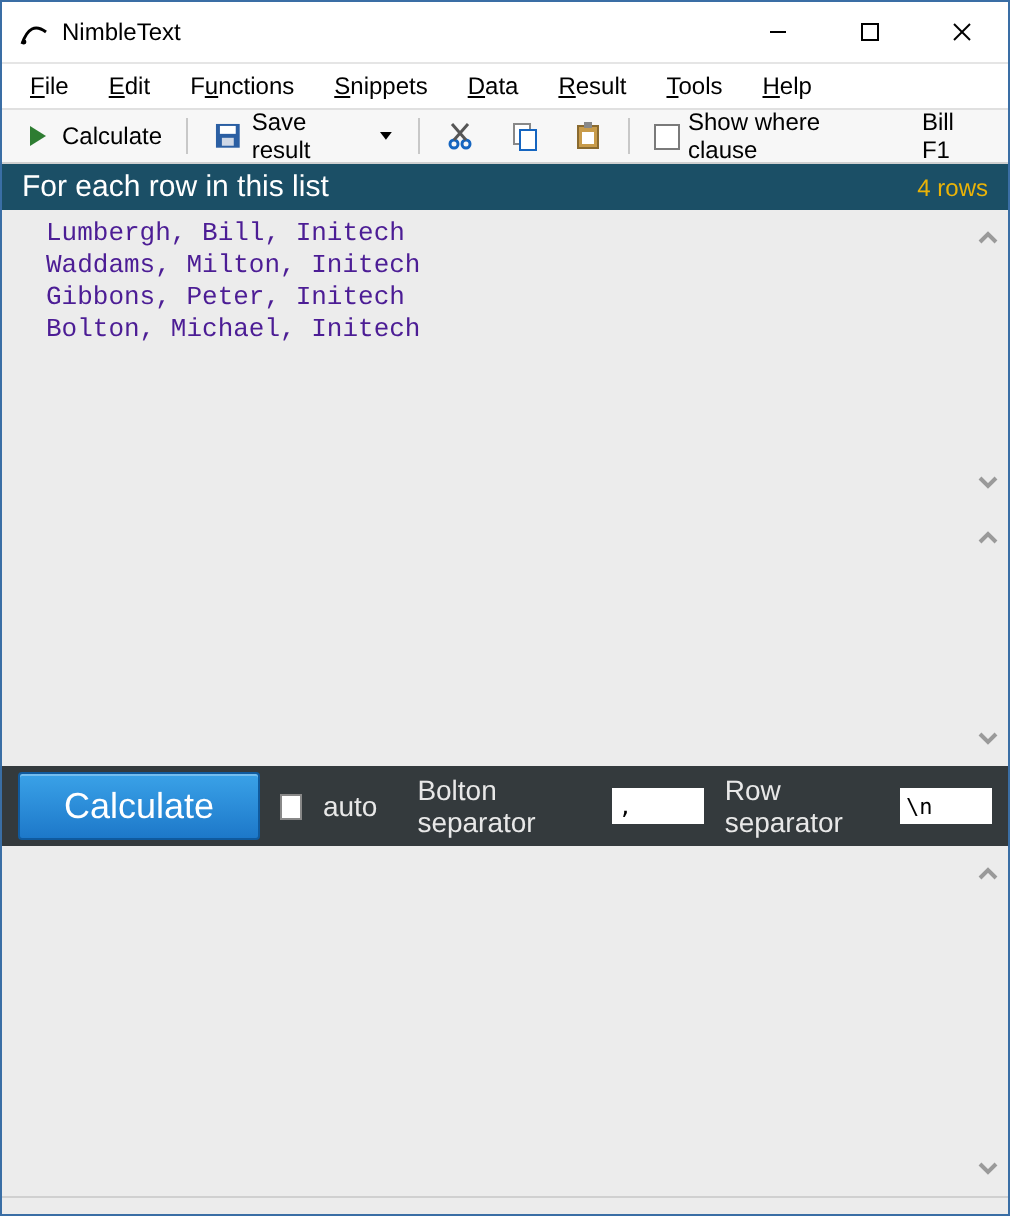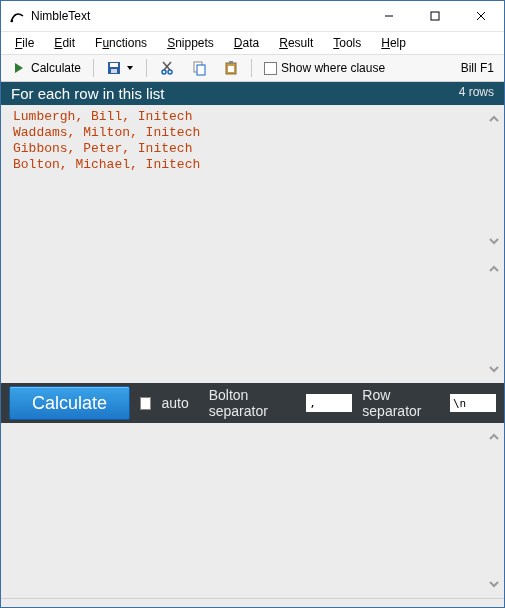--- a/index.html
+++ b/index.html
@@ -106,6 +106,7 @@
             <rect x="5" y="9" width="6" height="4" fill="#cfd8e6"></rect>
           </svg>
         </span>
+      <span>Save result</span>
       <span class="dropdown-caret">
           <svg viewBox="0 0 8 8">
             <polygon points="1,2 7,2 4,6" fill="#000"></polygon>

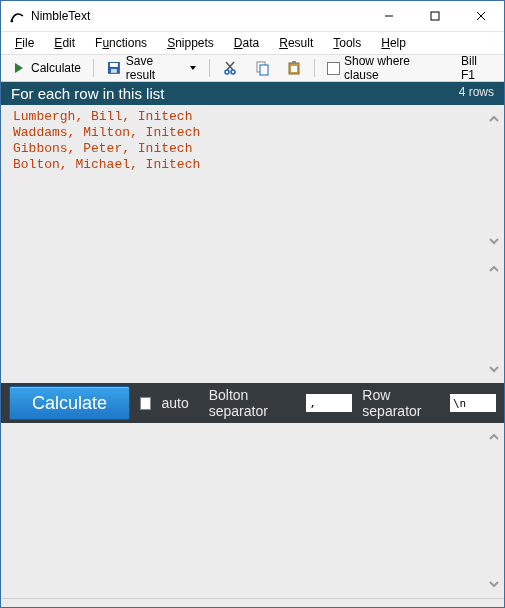--- a/index.html
+++ b/index.html
@@ -25,7 +25,7 @@
   .toolbar .grow{flex:1}
   .helphint{font-size:12px;color:#000;padding-right:6px}
   
-  .sectionhdr{background:#1b4f66;color:#fff;font-size:15px;padding:3px 10px;display:flex;align-items:flex-start}
+  .sectionhdr{background:#1b4f66;color:#fff;font-size:15px;padding:3px 10px;display:flex;align-items:center}
   .sectionhdr .right{margin-left:auto;font-size:12px;color:#e5e5e5}
   
   .pane{position:relative;background:#ececec;flex:0 0 auto;overflow:hidden}

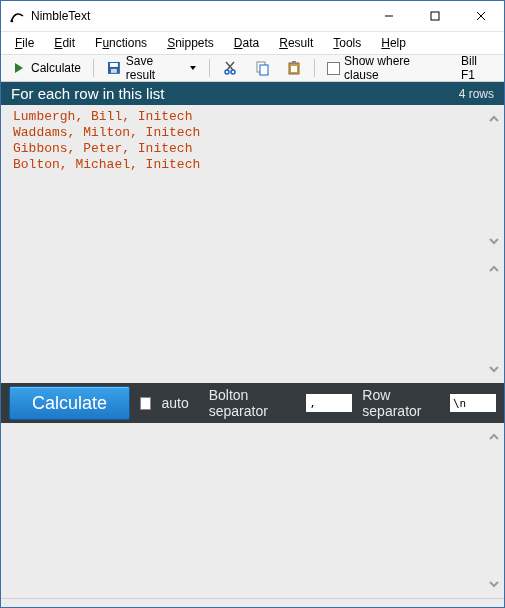--- a/index.html
+++ b/index.html
@@ -26,7 +26,7 @@
   .helphint{font-size:12px;color:#000;padding-right:6px}
   
   .sectionhdr{background:#1b4f66;color:#fff;font-size:15px;padding:3px 10px;display:flex;align-items:center}
-  .sectionhdr .right{margin-left:auto;font-size:12px;color:#e5e5e5}
+  .sectionhdr .right{margin-left:auto;font-size:12px;color:#eab308}
   
   .pane{position:relative;background:#ececec;flex:0 0 auto;overflow:hidden}
   .pane1{height:150px}

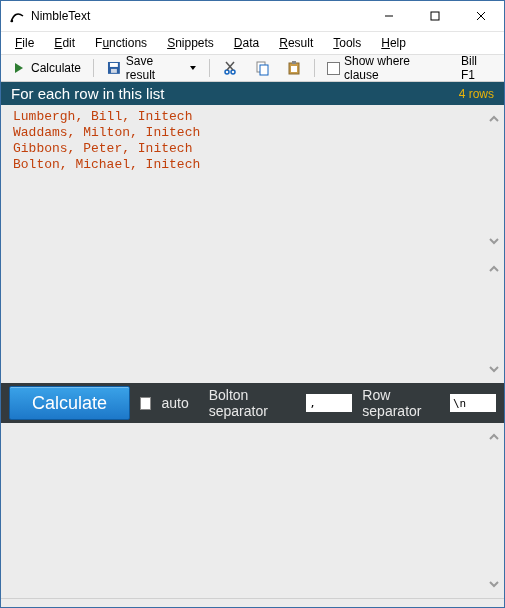--- a/index.html
+++ b/index.html
@@ -32,7 +32,7 @@
   .pane1{height:150px}
   .pane2{height:128px}
   .pane3{flex:1;min-height:80px}
-  .pane pre{margin:0;padding:4px 12px;font-family:Consolas,"Courier New",monospace;font-size:13px;line-height:16px;color:#c2410c;white-space:pre}
+  .pane pre{margin:0;padding:4px 22px;font-family:Consolas,"Courier New",monospace;font-size:13px;line-height:16px;color:#4c1d95;white-space:pre}
   .scrollhint{position:absolute;right:2px;width:16px;height:16px;display:flex;align-items:center;justify-content:center;color:#9a9a9a}
   .scrollhint.top{top:6px}
   .scrollhint.bot{bottom:6px}

